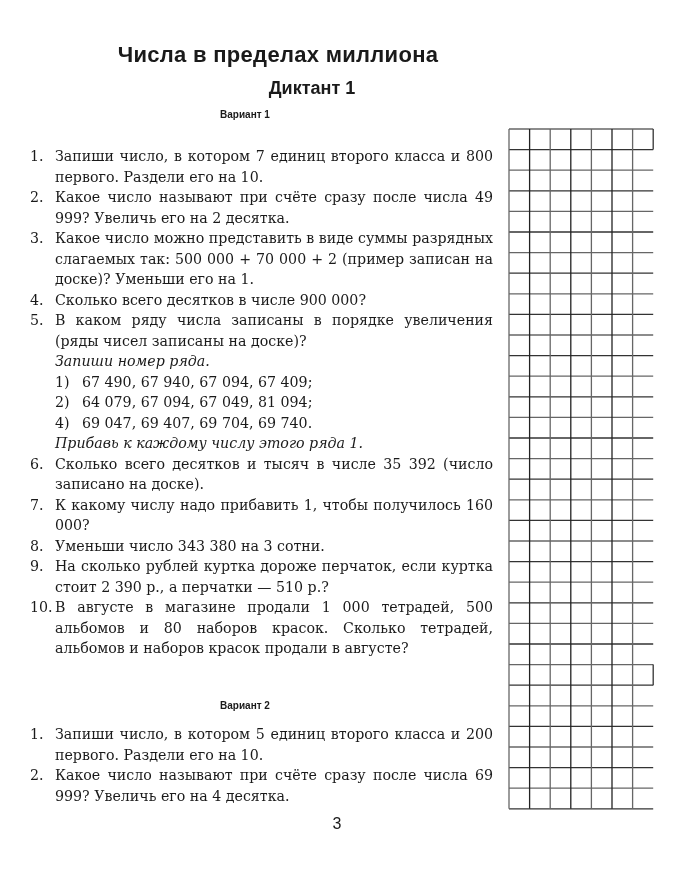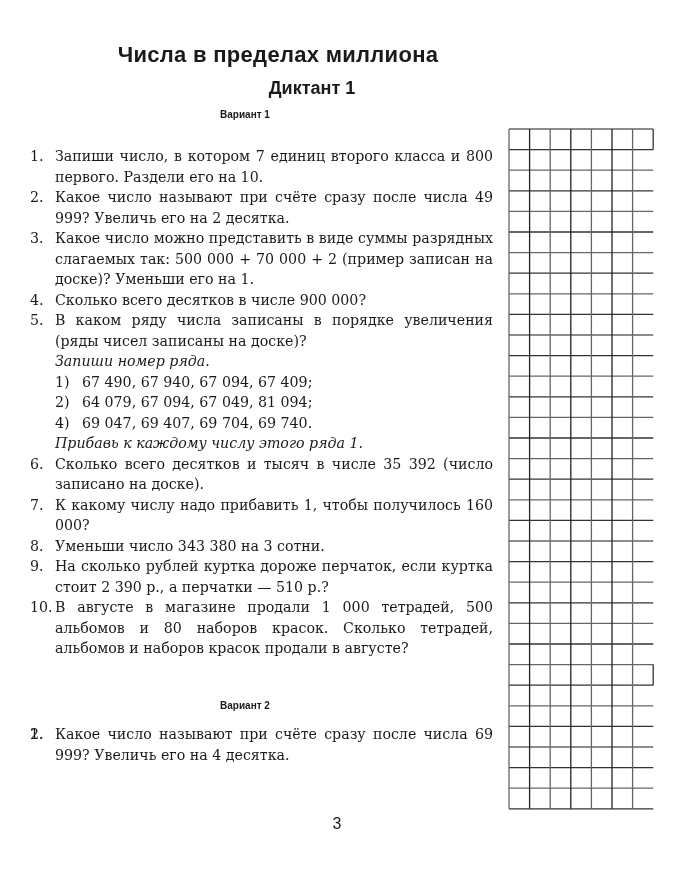--- a/index.html
+++ b/index.html
@@ -88,6 +88,7 @@
 <div class="txt" style="top:724px;">
   <div class="item">
     <span class="num">1.</span>
+    <span>Запиши число, в котором 5 единиц второго класса и 200 первого. Раздели его на 10.</span>
   </div>
   <div class="item">
     <span class="num">2.</span>

